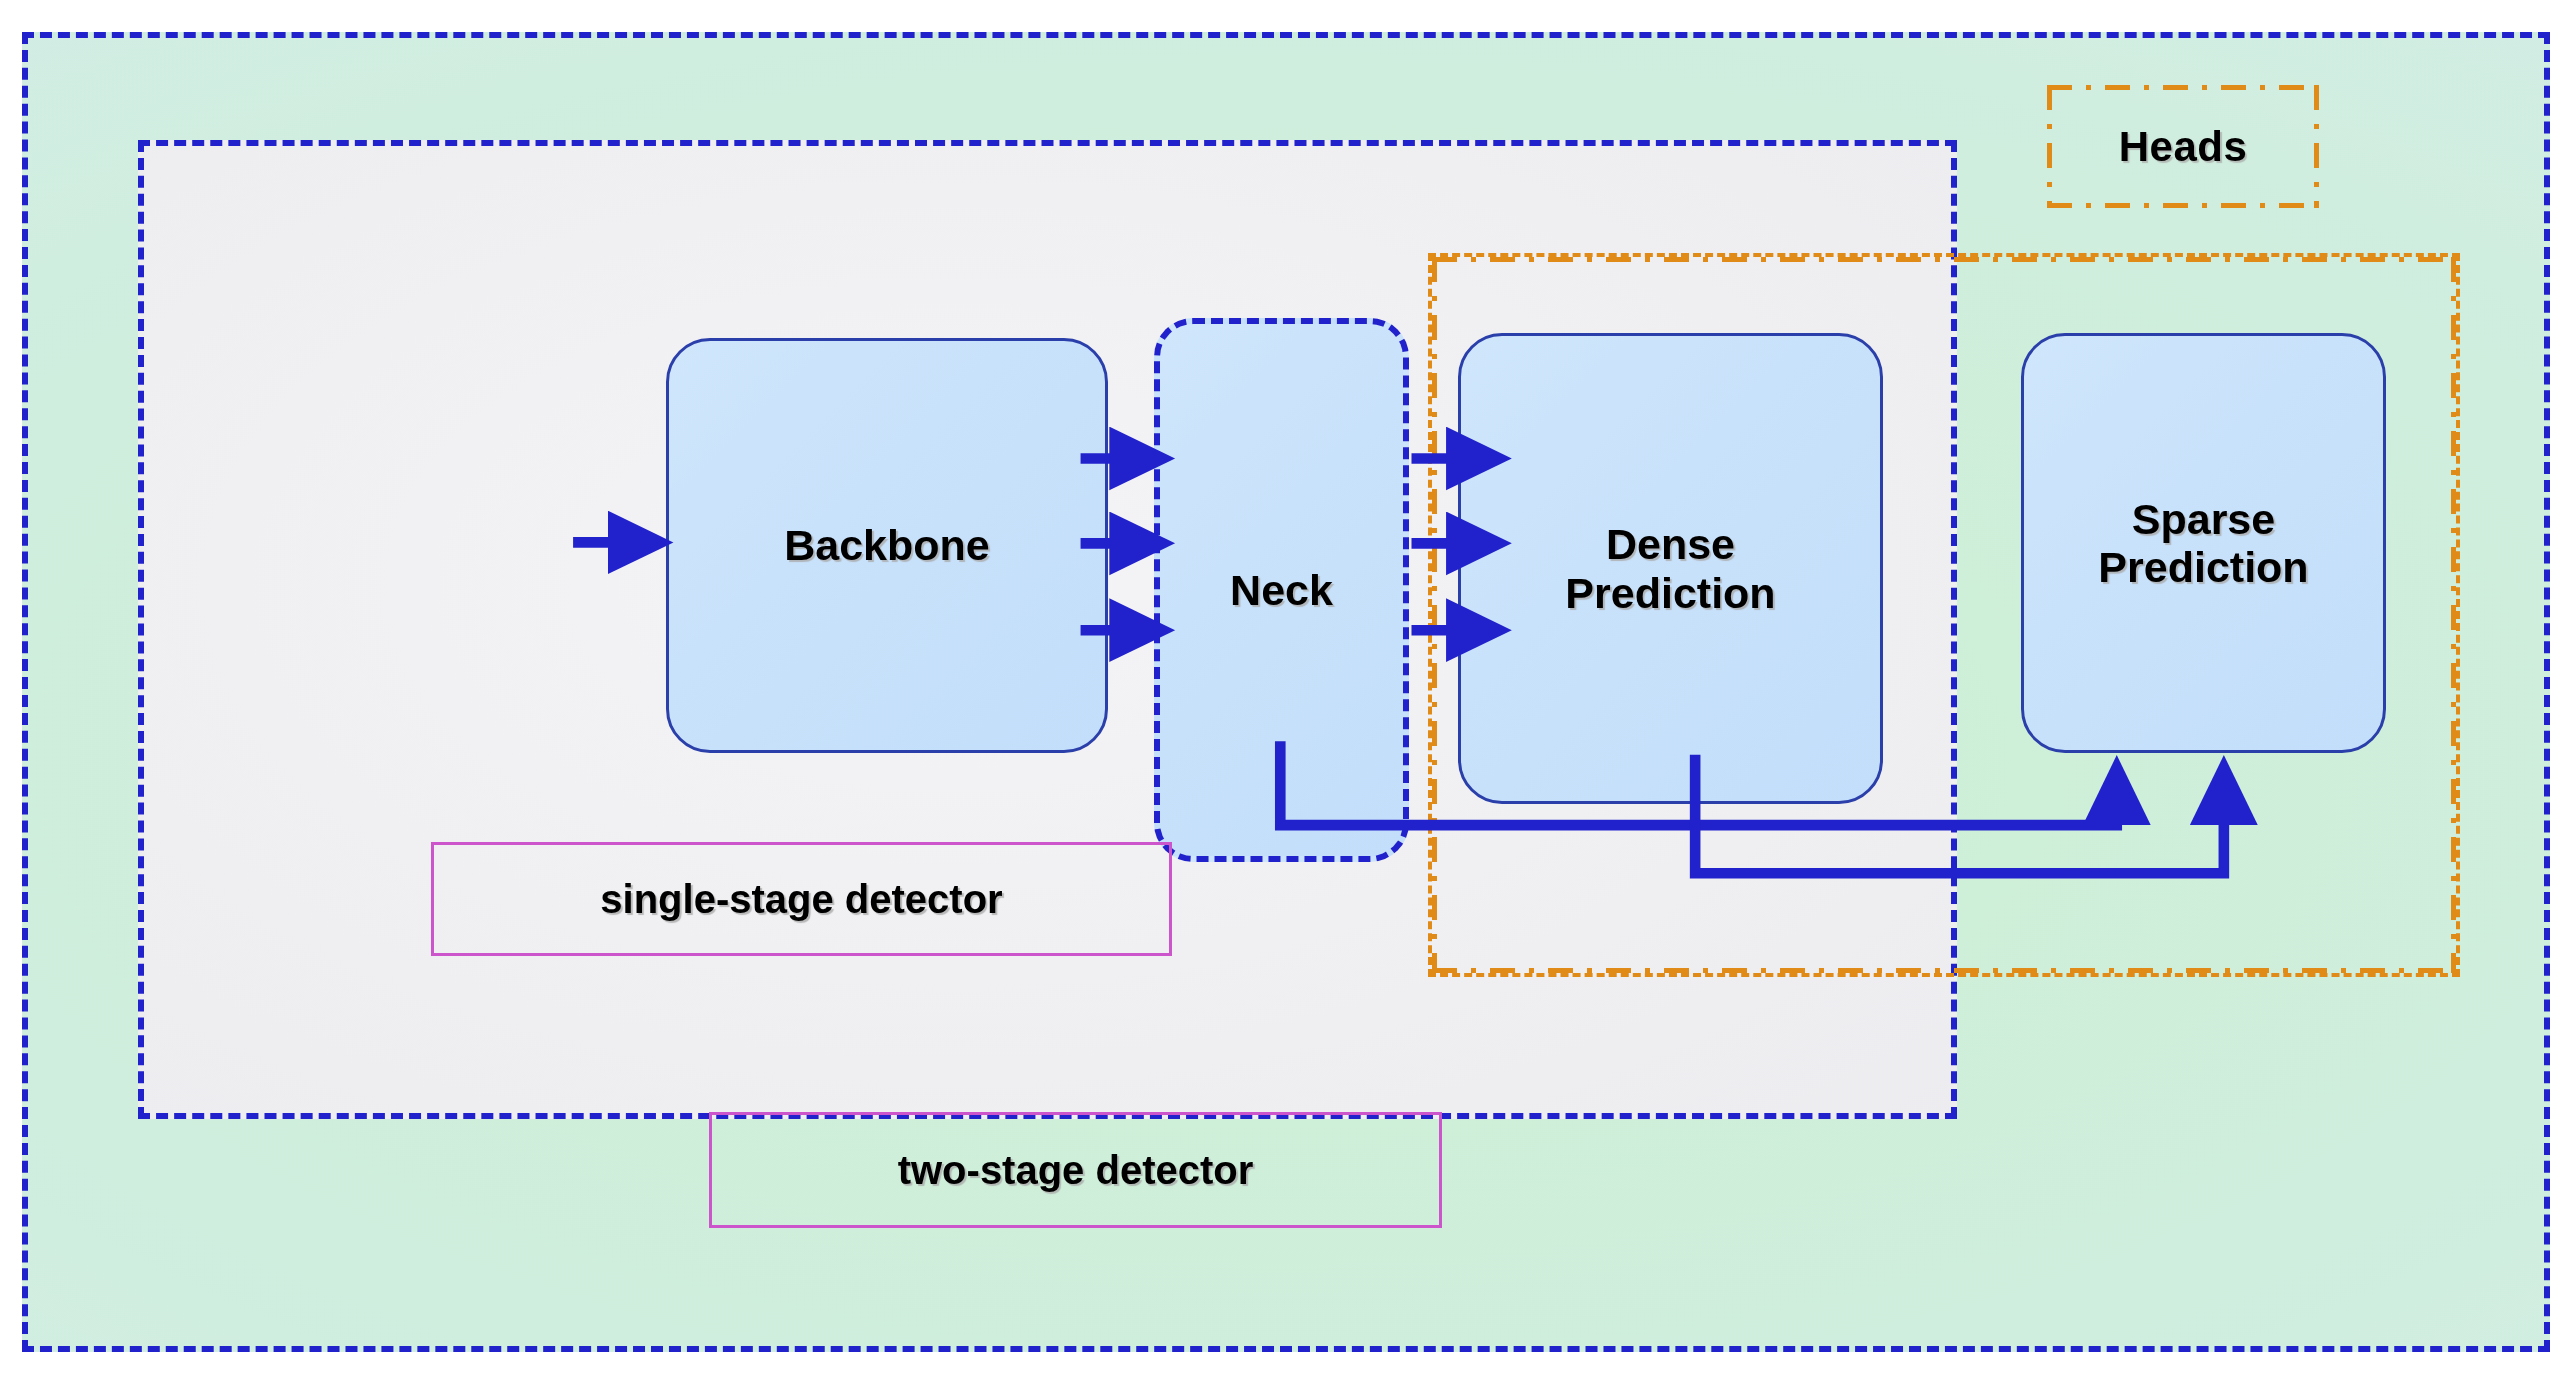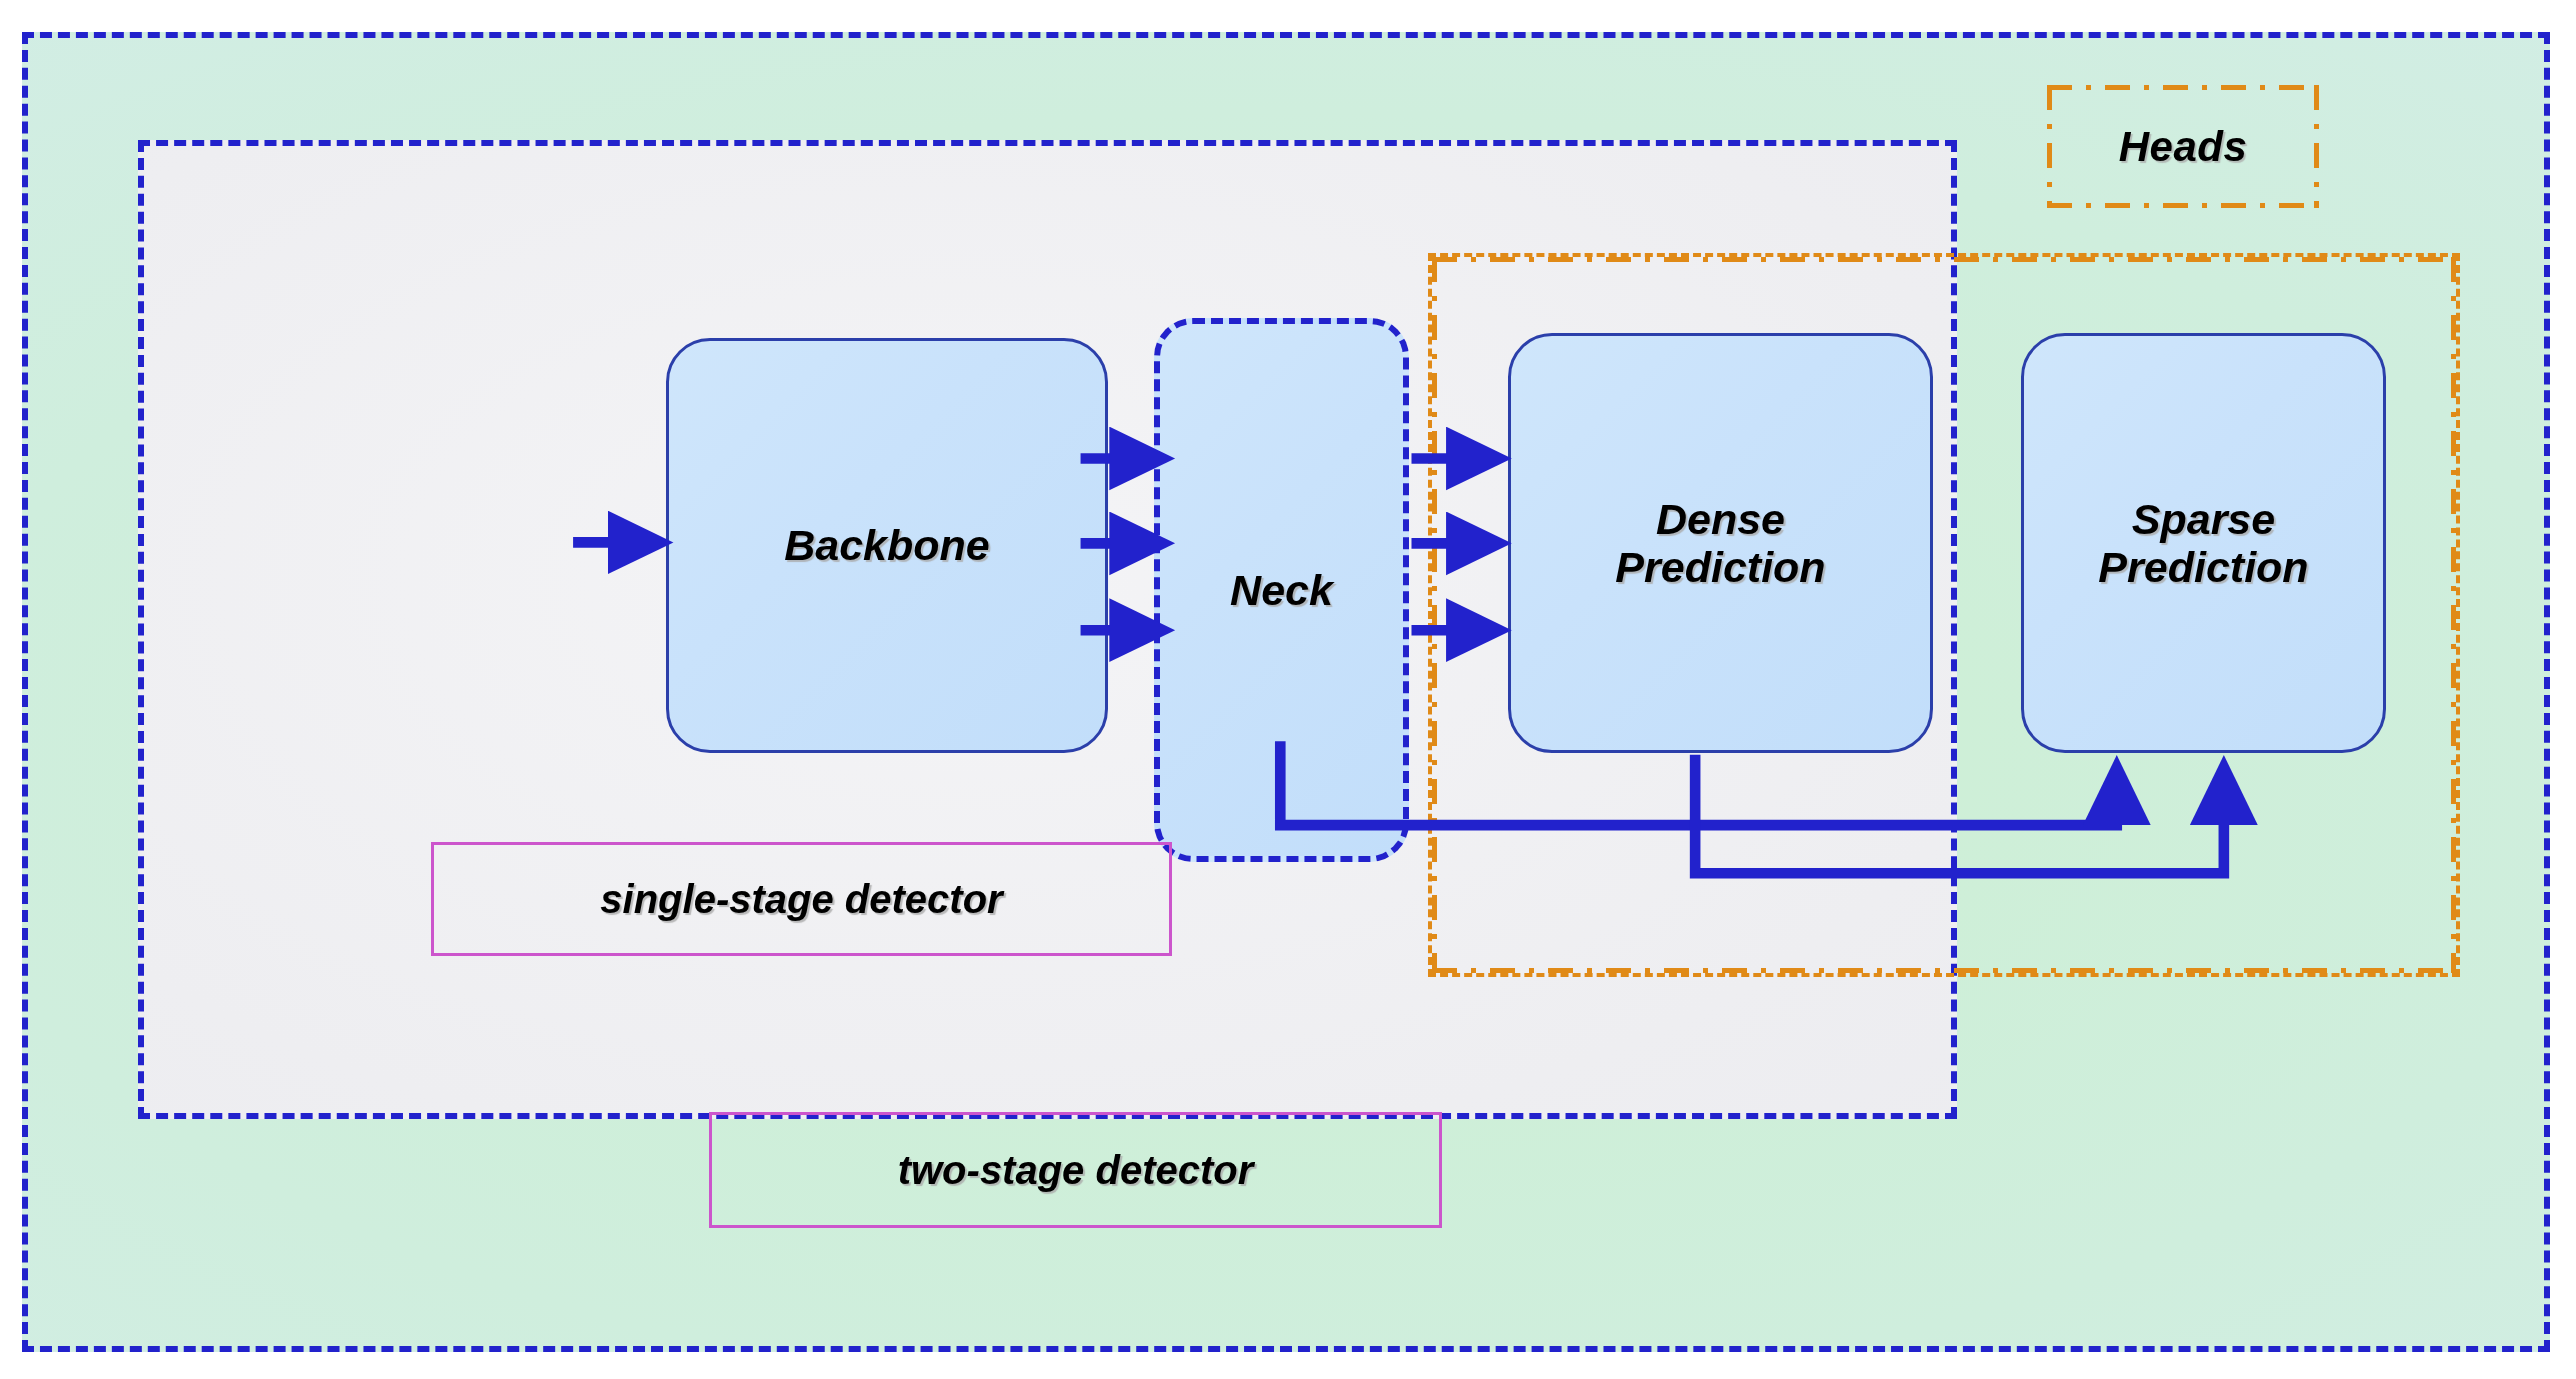--- a/index.html
+++ b/index.html
@@ -9,7 +9,6 @@
     background:#ffffff;
     font-family:"Liberation Sans", sans-serif;
     overflow:hidden;
-    font-style:italic;
   }
 
   

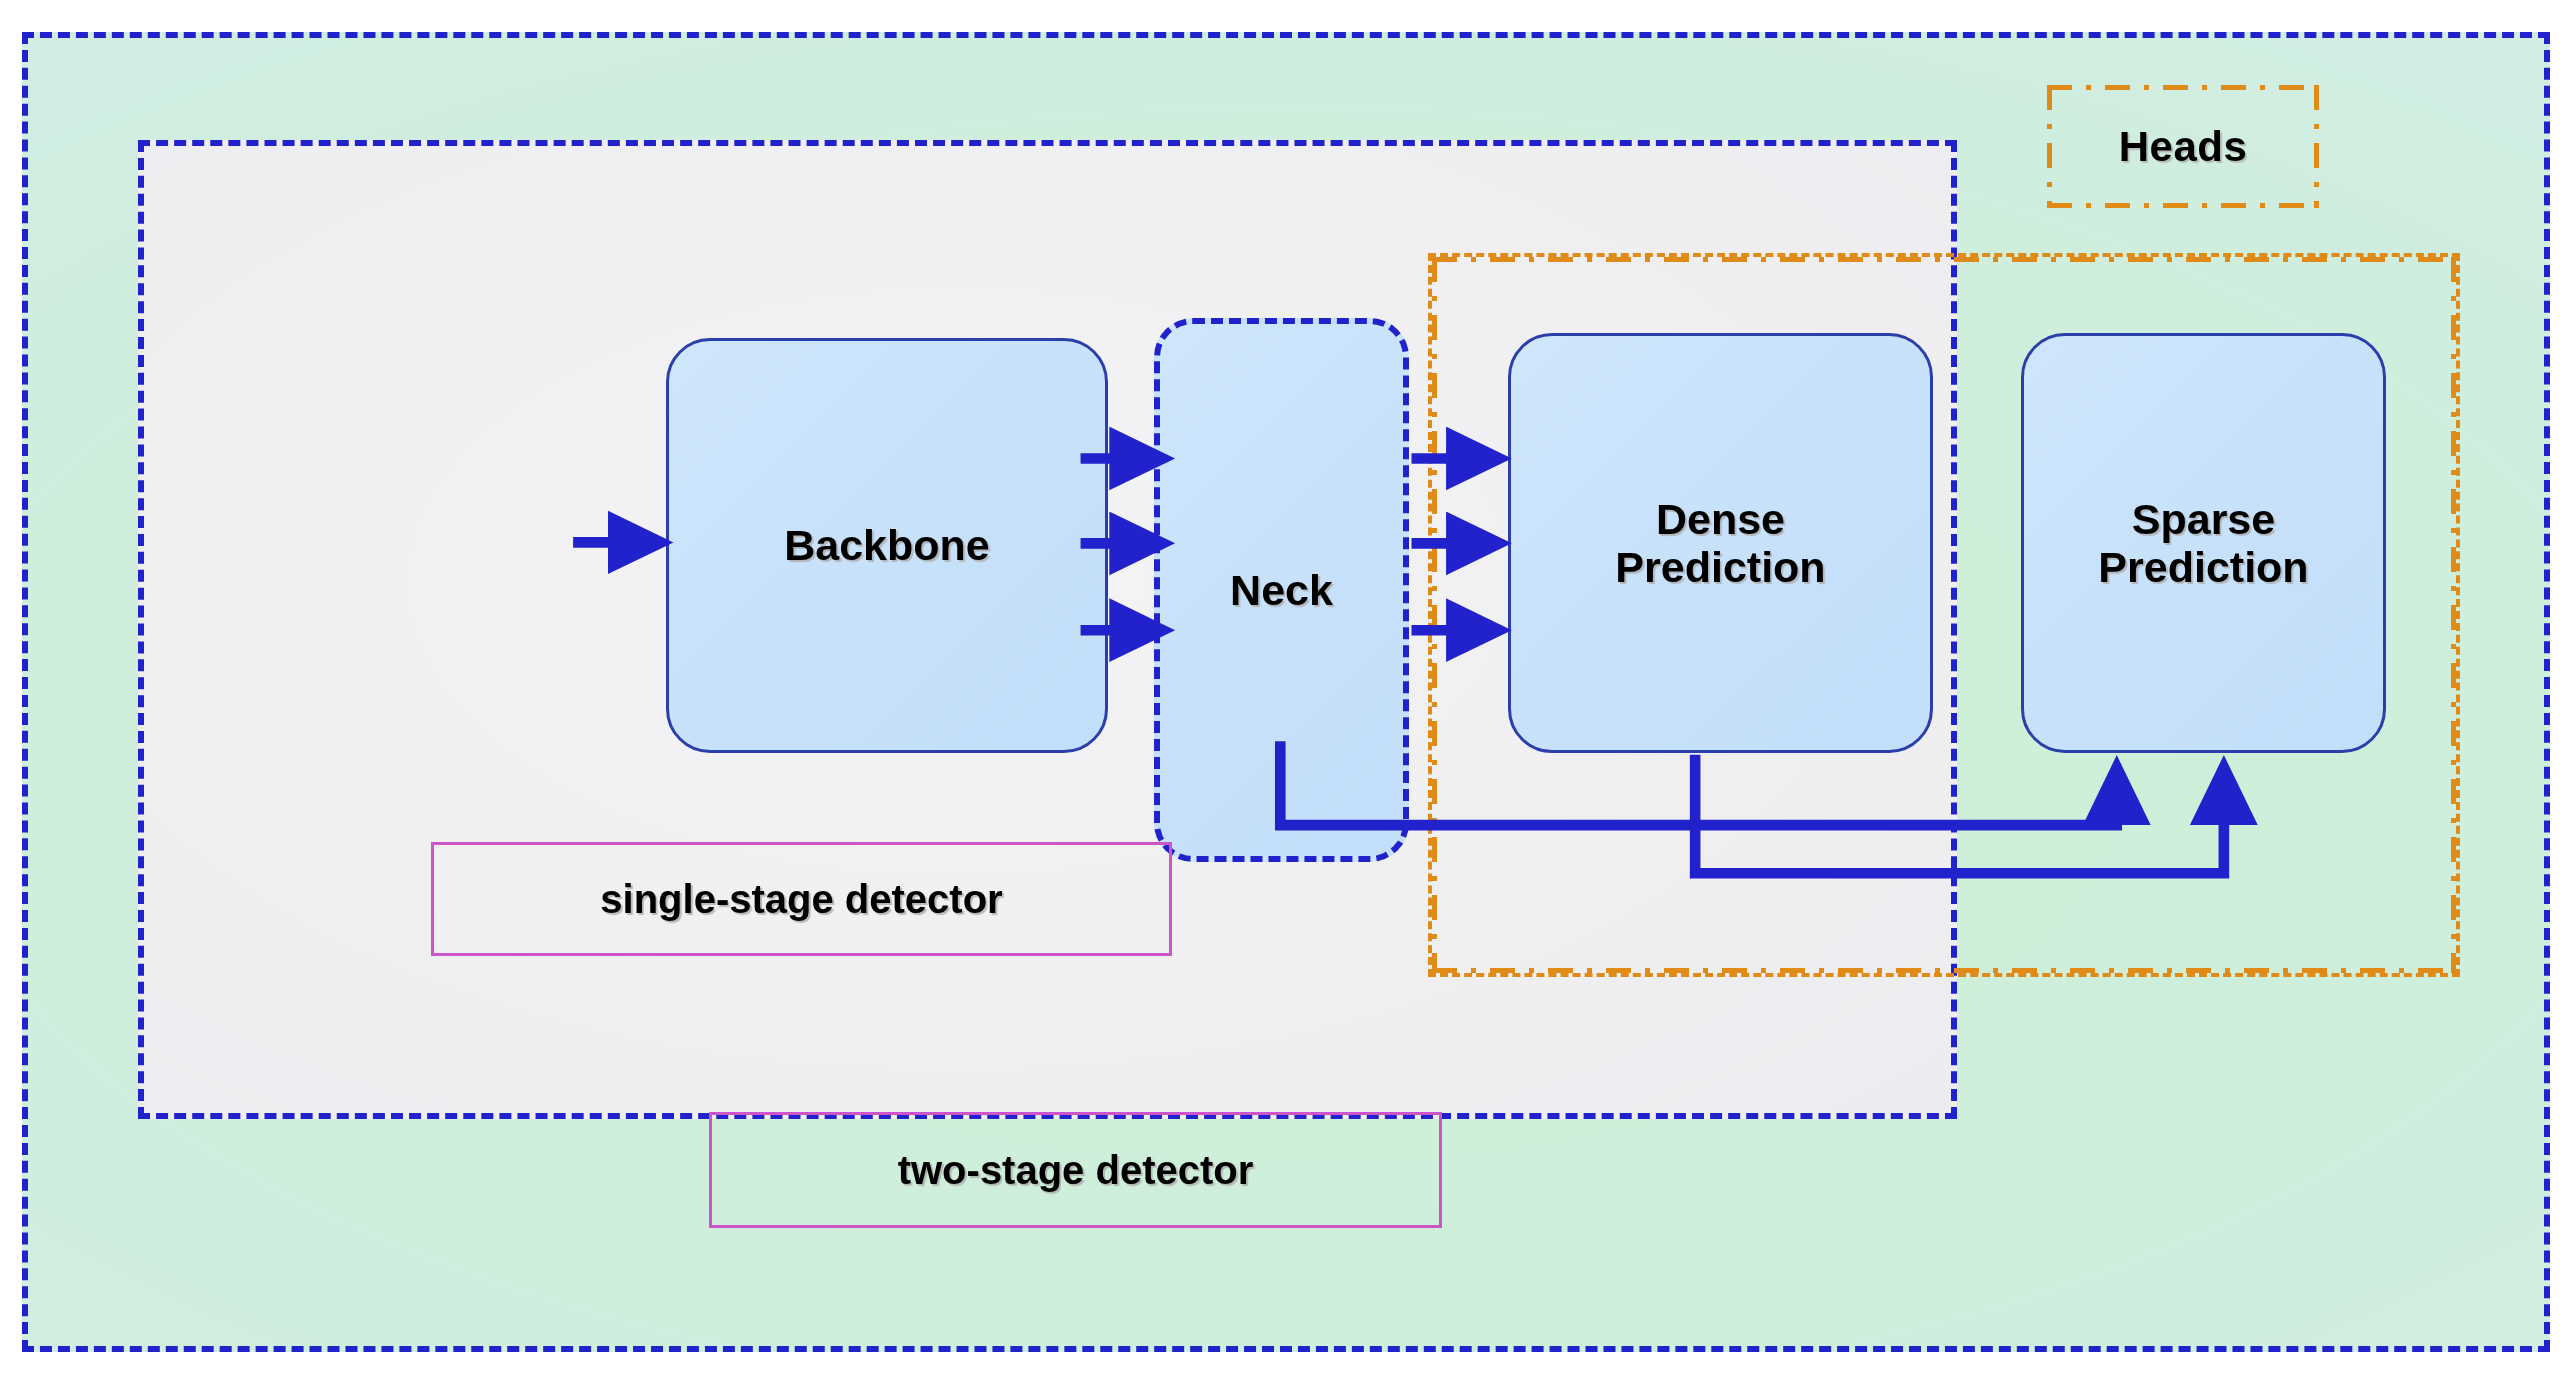--- a/index.html
+++ b/index.html
@@ -107,7 +107,7 @@
 
   #node-backbone{left:666px;top:338px;width:442px;height:415px;font-size:43px;}
   #node-neck{left:1154px;top:318px;width:255px;height:544px;font-size:43px;}
-  #node-dense{left:1508px;top:333px;width:425px;height:420px;font-size:43px;}
+  #node-dense{left:1458px;top:333px;width:425px;height:471px;font-size:43px;}
   #node-sparse{left:2021px;top:333px;width:365px;height:420px;font-size:43px;}
 
   

